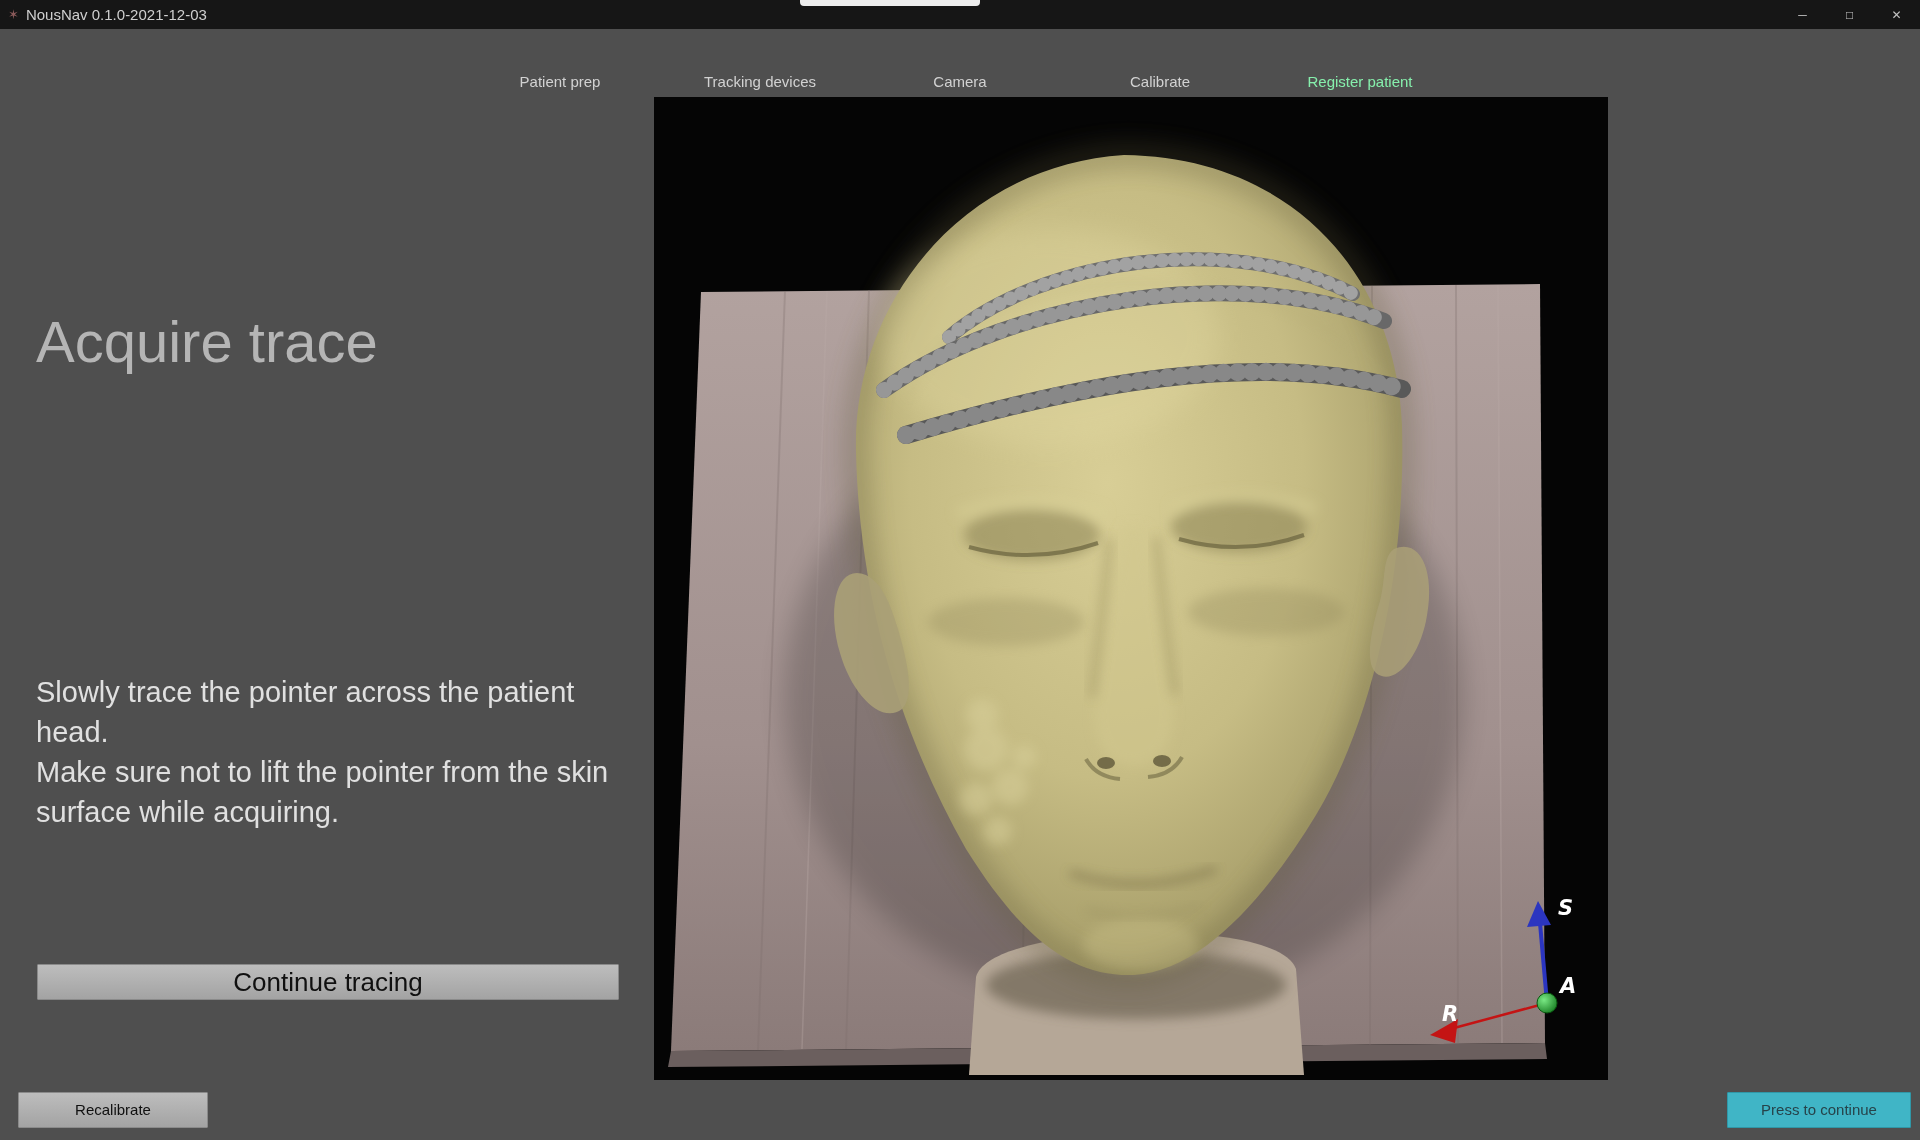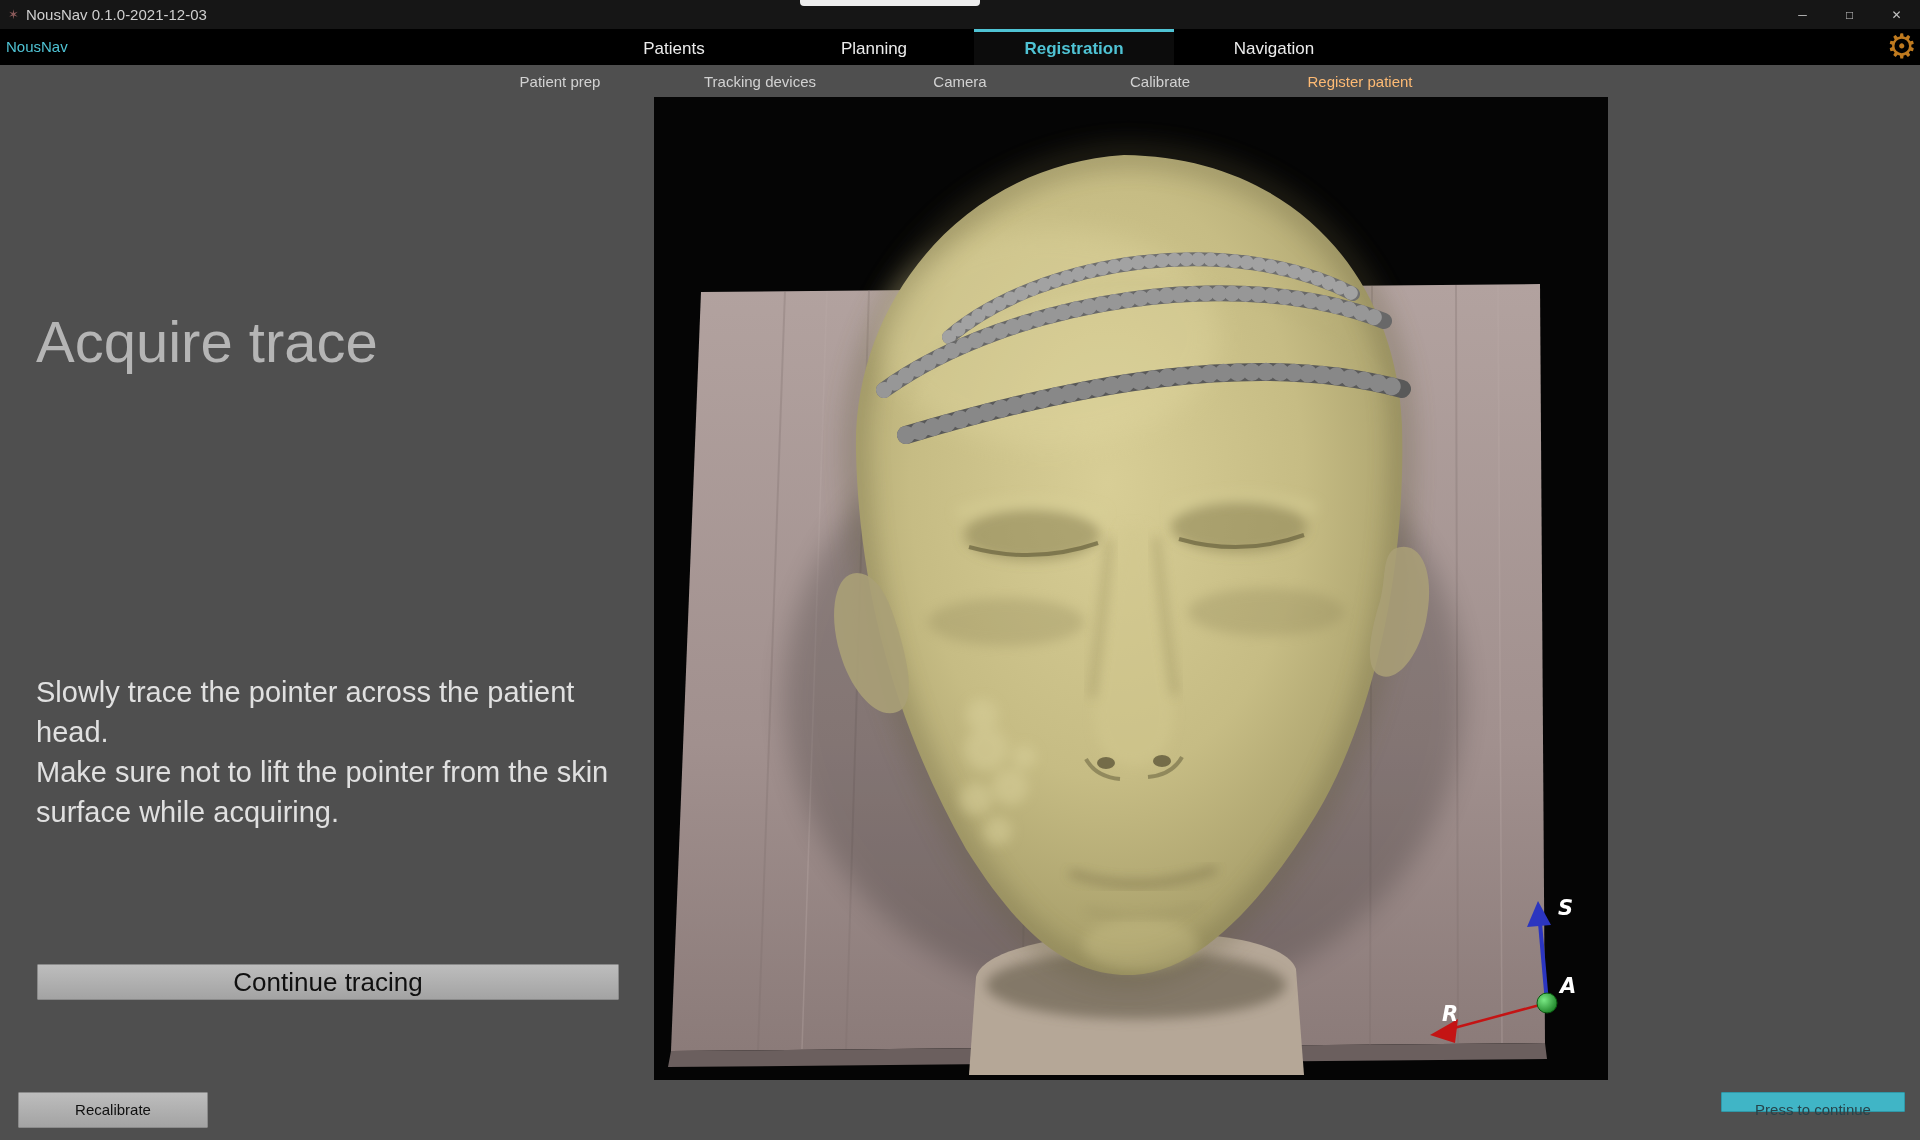--- a/index.html
+++ b/index.html
@@ -64,16 +64,6 @@
       </div>
   </div>
 
-  <div class="navbar">
-    <span class="brand">NousNav</span>
-    <div class="tabs">
-      <div class="tab">Patients</div>
-      <div class="tab">Planning</div>
-      <div class="tab active">Registration</div>
-      <div class="tab">Navigation</div>
-    </div>
-    <span class="gear" title="NousNav">⚙</span>
-  </div>
 
   <div class="subnav">
     <div class="subnav-item">Patient prep</div>

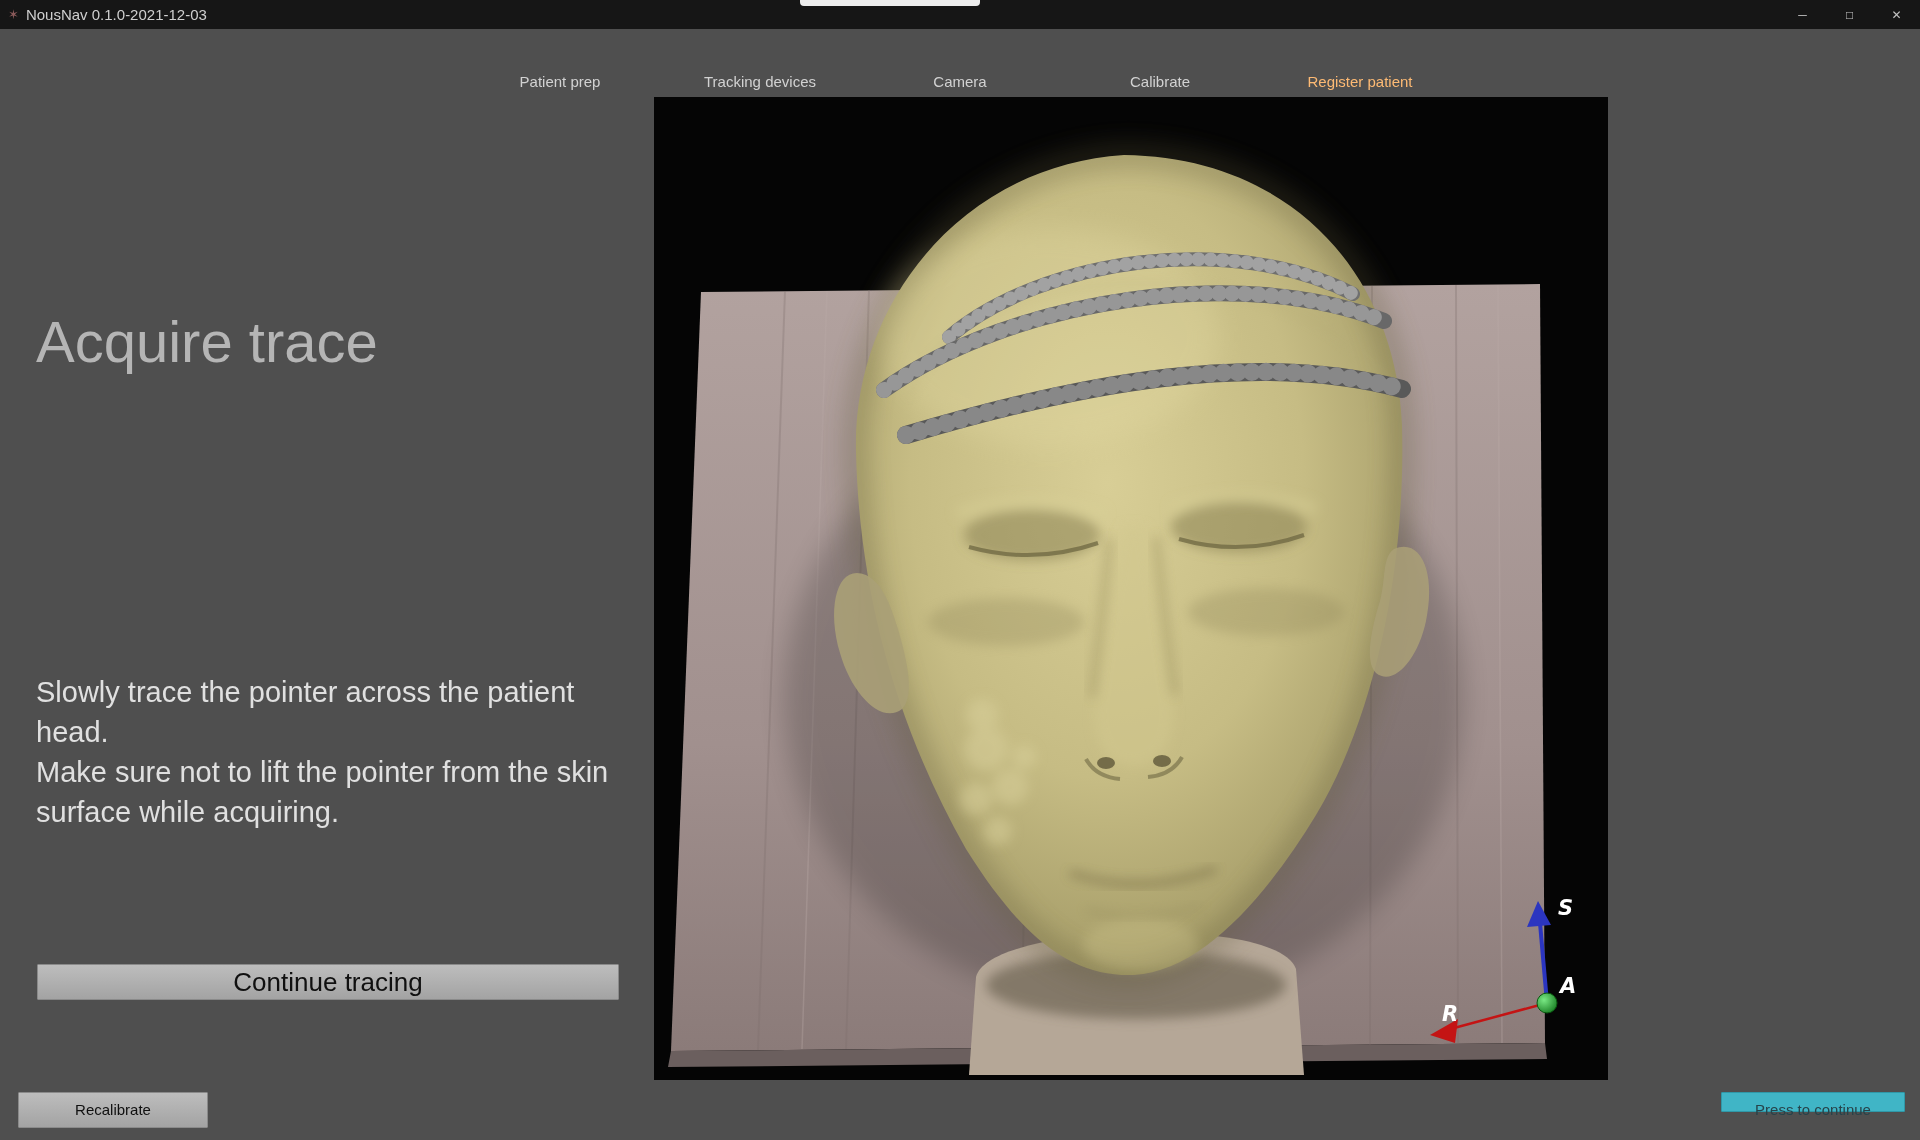--- a/index.html
+++ b/index.html
@@ -25,7 +25,7 @@
   
   .subnav { position:absolute; top:65px; left:0; width:1920px; height:32px; display:flex; justify-content:center; align-items:center; }
   .subnav-item { width:200px; text-align:center; font-size:15px; color:#d2d2d2; }
-  .subnav-item.active { color:#fdba74; }
+  .subnav-item.active { color:#86efac; }
 
   
   .panel-title { position:absolute; left:36px; top:308px; font-size:58px; color:#b5b5b5; font-weight:400;text-align:right; }

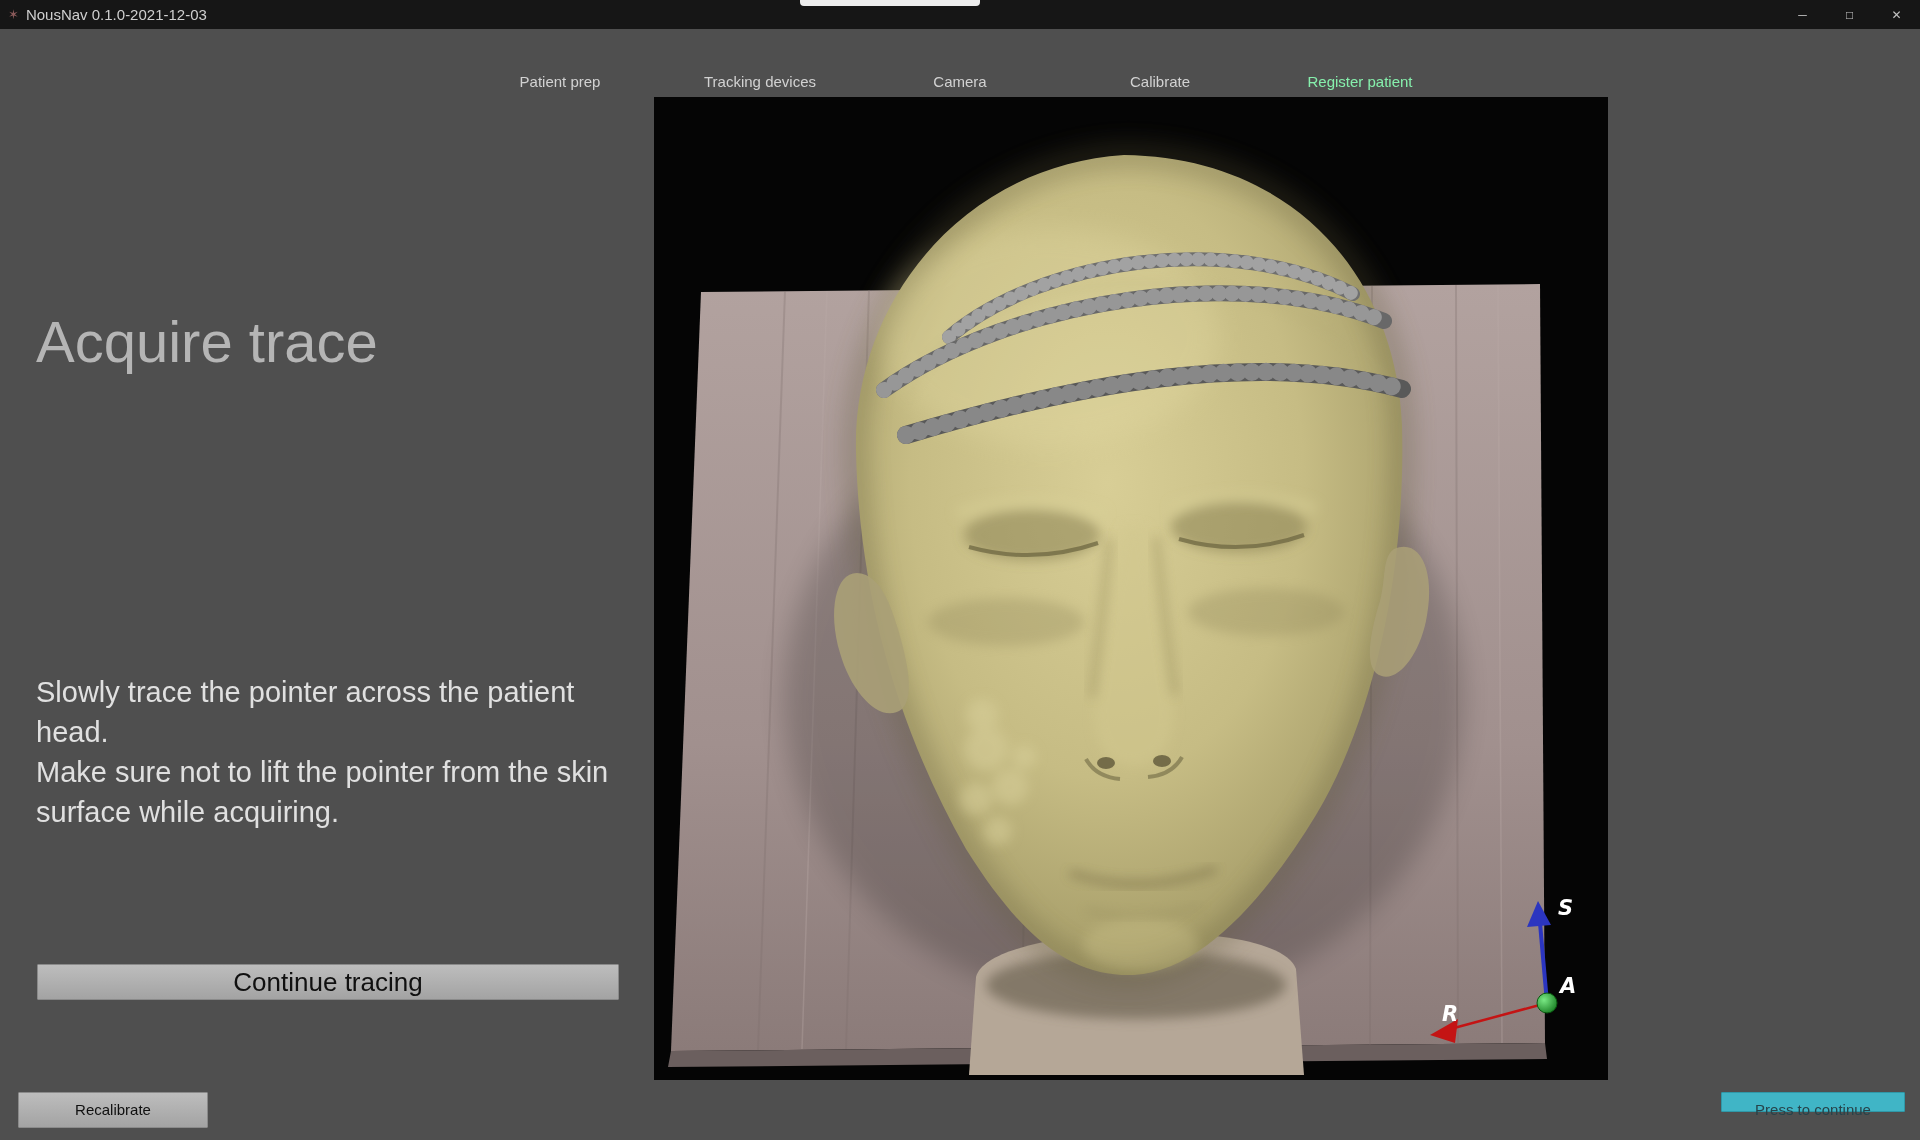--- a/index.html
+++ b/index.html
@@ -36,7 +36,7 @@
 
   
   .btn-recalibrate { position:absolute; left:18px; top:1092px; width:190px; height:36px; font-size:15px; line-height:34px;text-align:center; }
-  .btn-press-continue { position:absolute; right:15px; top:1092px; width:184px; height:20px; background:#40b5c6; border:1px solid #2f98a8; border-radius:1px; color:#26434a; font-size:15px; line-height:34px; text-align:center; cursor:default;margin-left:40px; }
+  .btn-press-continue { position:absolute; right:9px; top:1092px; width:184px; height:36px; background:#40b5c6; border:1px solid #2f98a8; border-radius:1px; color:#26434a; font-size:15px; line-height:34px; text-align:center; cursor:default;margin-left:40px; }
 
   
   .viewport { position:absolute; left:654px; top:97px; width:954px; height:983px; background:#050505; }

